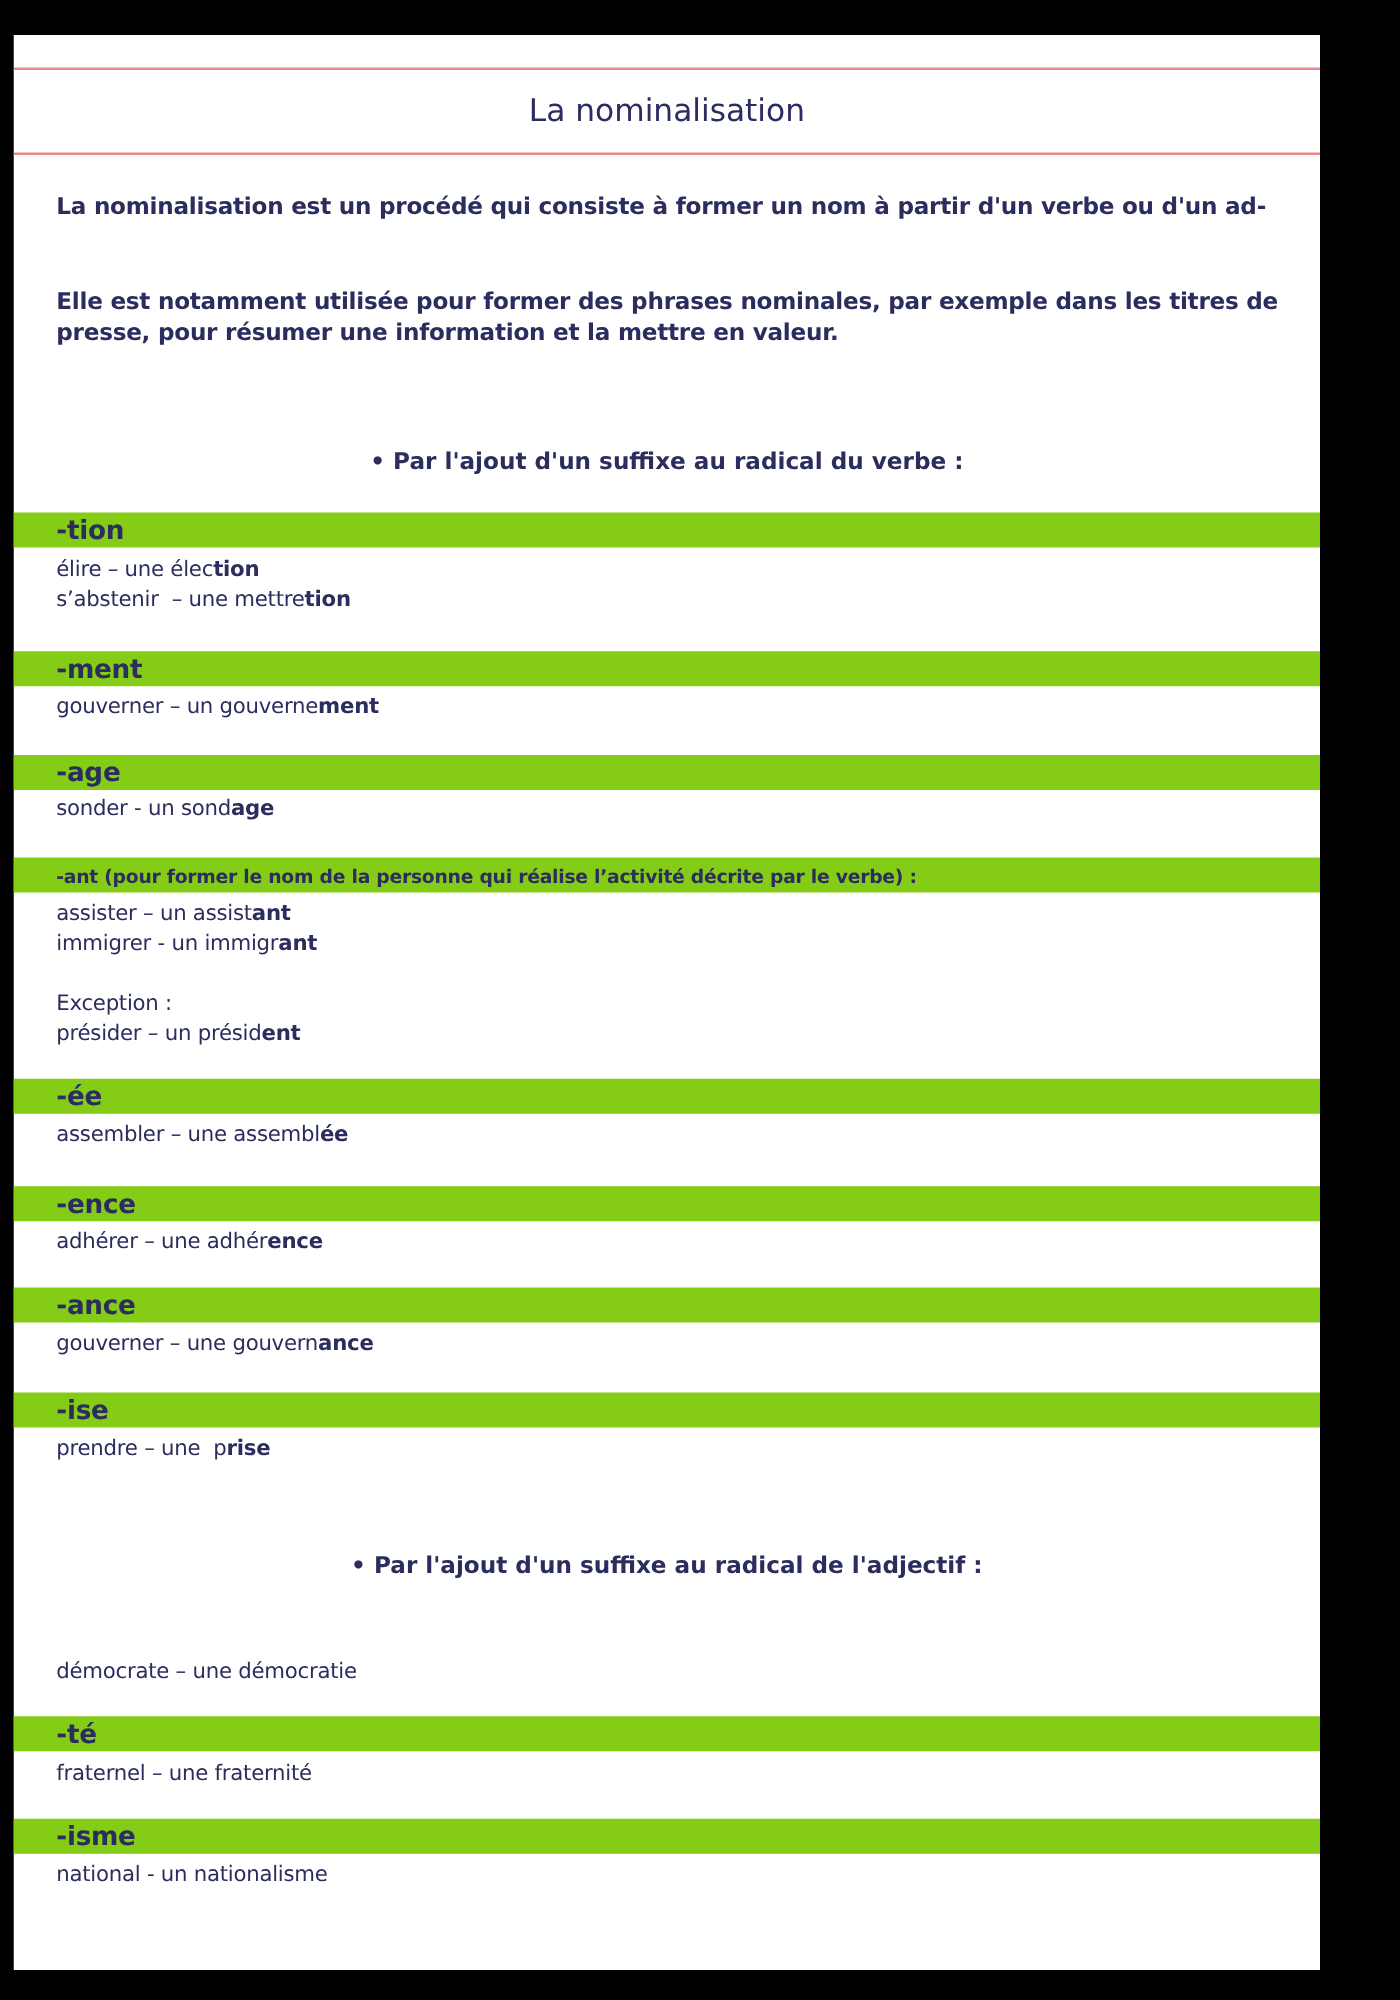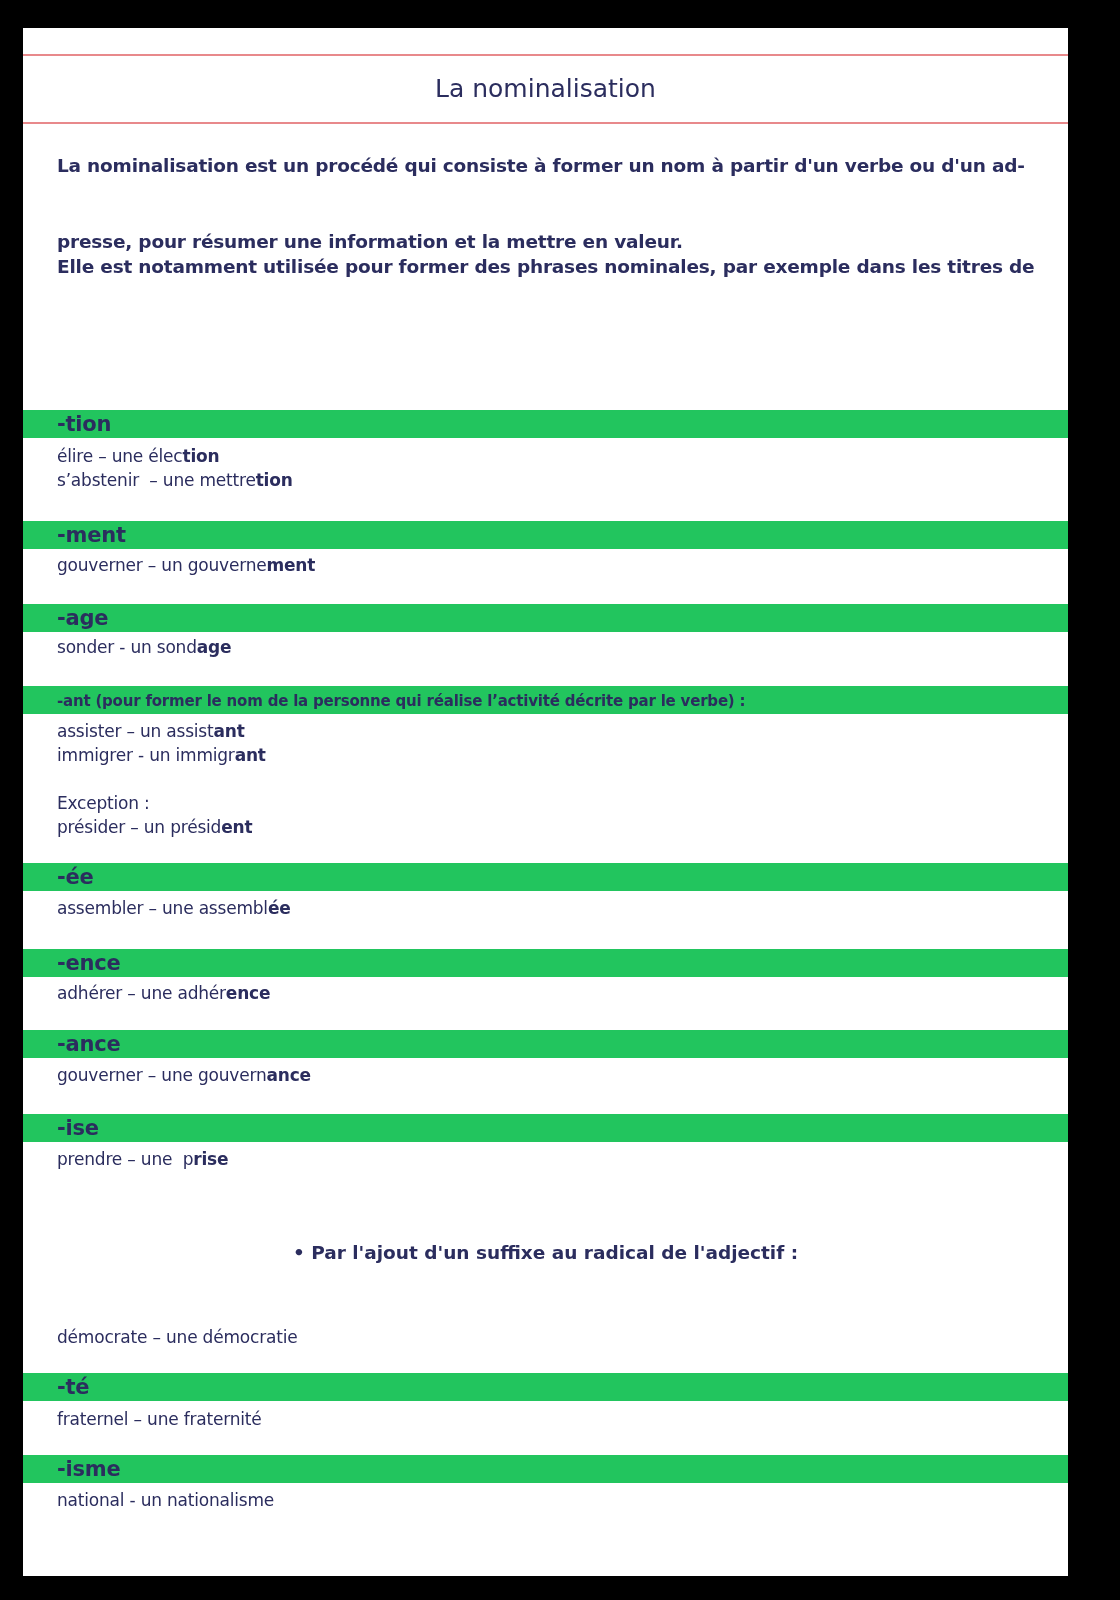--- a/index.html
+++ b/index.html
@@ -5,7 +5,7 @@
   html, body { margin:0; padding:0; }
   body { width:1120px; height:1600px; background:#000; position:relative; overflow:hidden;
          font-family:"DejaVu Sans","Liberation Sans",sans-serif; color:#2b2d5e; }
-  .page { position:absolute; left:23px; top:28px; width:1045px; height:1548px; background:#fff; }
+  .page { position:absolute; left:11px; top:28px; width:1045px; height:1548px; background:#fff; }
   .rule { position:absolute; left:0; width:1045px; height:2px; background:#e8898b; }
   .title { position:absolute; left:0; width:1045px; top:46px; text-align:center; font-size:25px; font-weight:normal; color:#2b2d5e; }
   .para { position:absolute; left:34px; width:1000px; font-size:18.5px; font-weight:bold; line-height:25px; letter-spacing:-0.2px; }

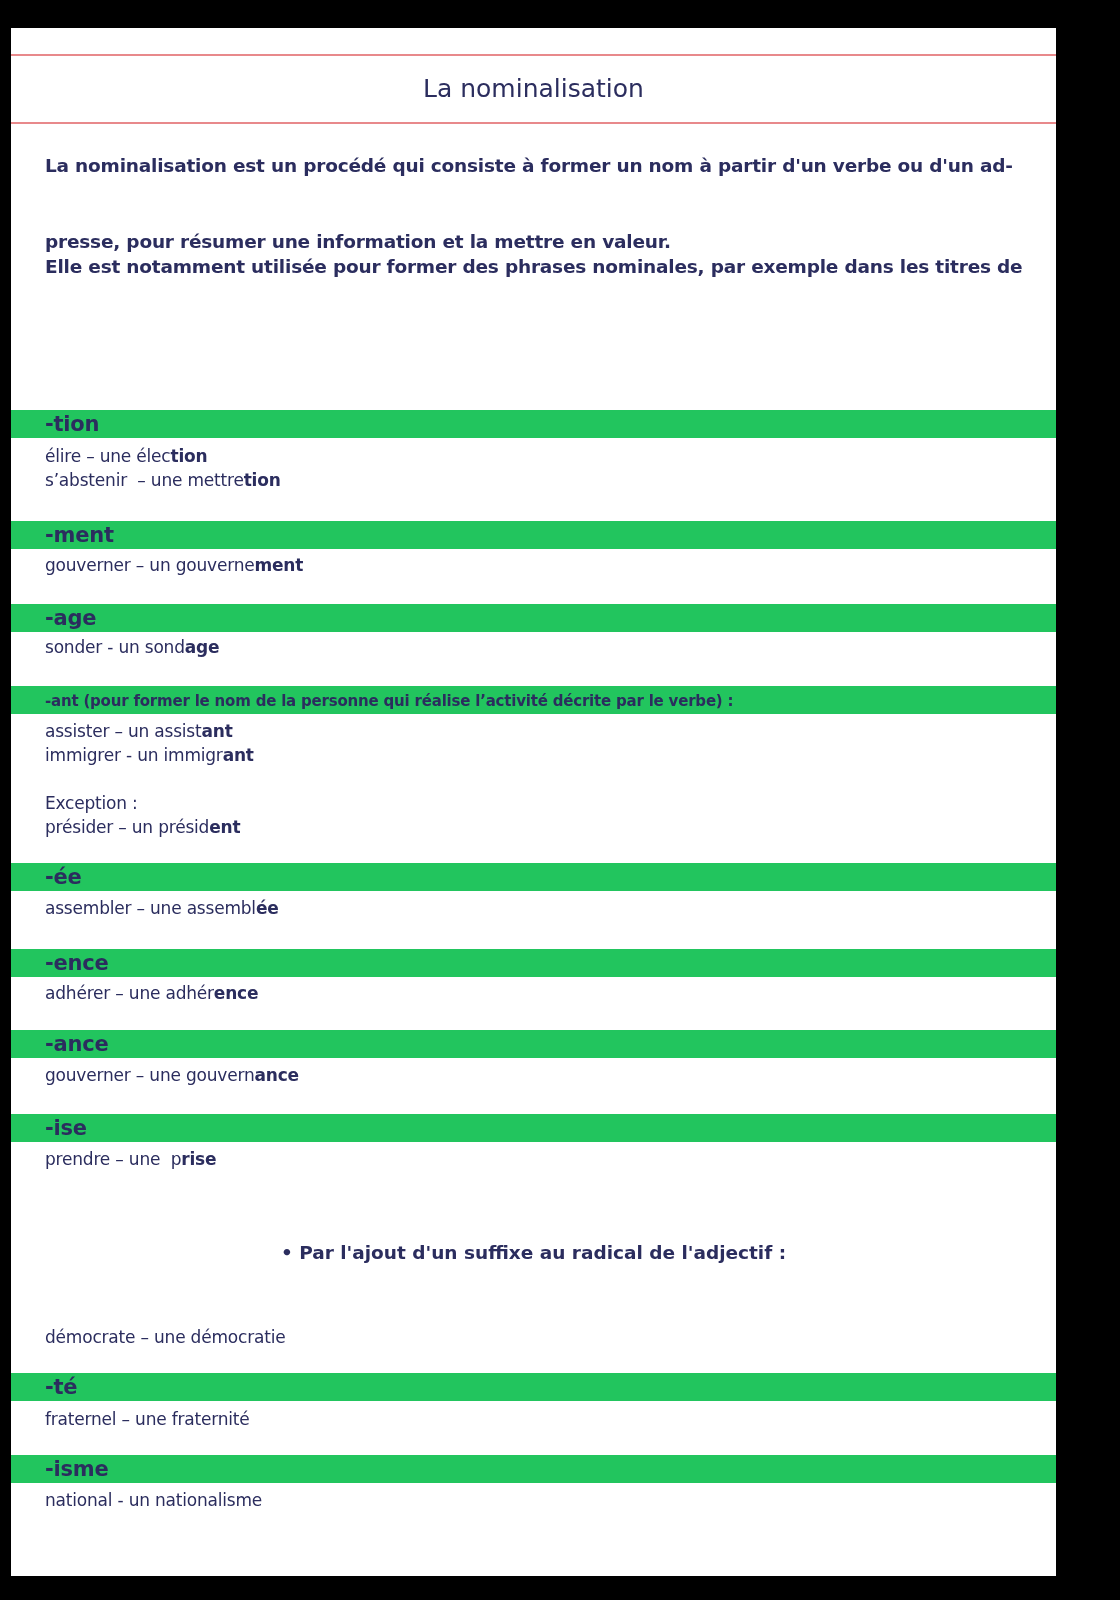--- a/index.html
+++ b/index.html
@@ -28,8 +28,8 @@
     <div>La nominalisation est un procédé qui consiste à former un nom à partir d'un verbe ou d'un ad-</div>
   </div>
   <div class="para" style="top:201px">
+    <div>Elle est notamment utilisée pour former des phrases nominales, par exemple dans les titres de</div>
     <div>presse, pour résumer une information et la mettre en valeur.</div>
-    <div>Elle est notamment utilisée pour former des phrases nominales, par exemple dans les titres de</div>
   </div>
 
 

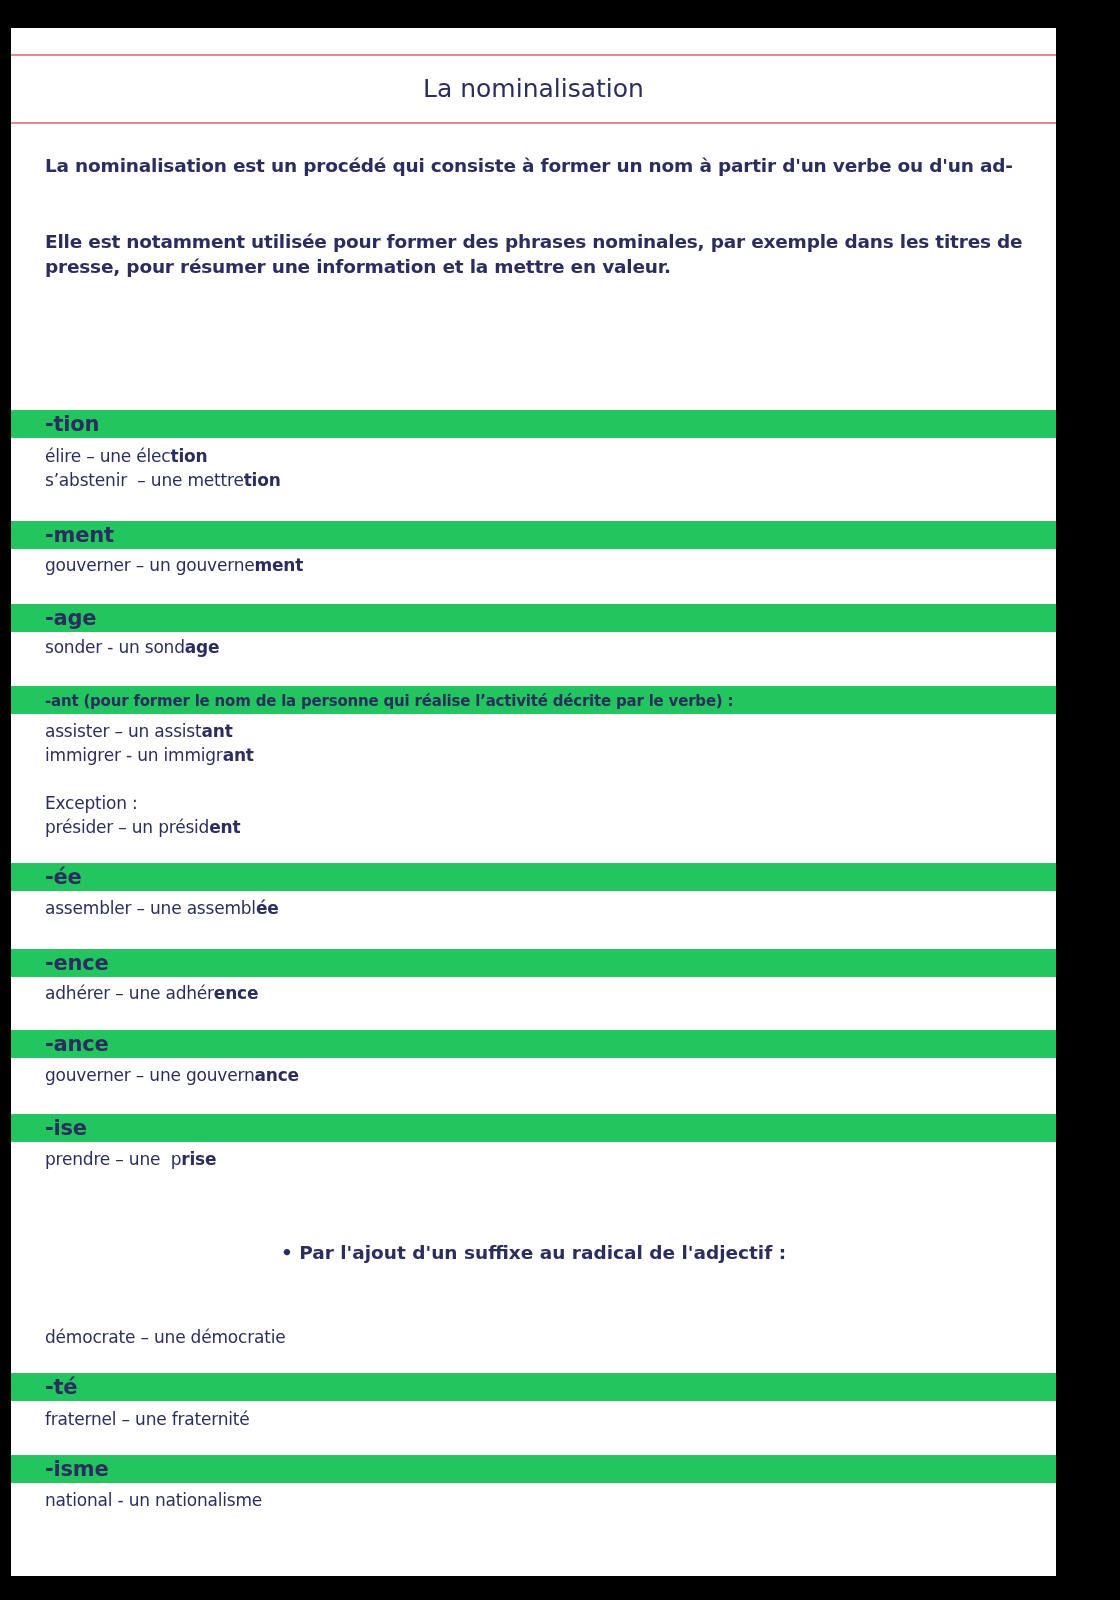--- a/index.html
+++ b/index.html
@@ -32,6 +32,7 @@
     <div>presse, pour résumer une information et la mettre en valeur.</div>
   </div>
 
+  <div class="bullet" style="top:331px">• Par l'ajout d'un suffixe au radical du verbe :</div>
 
   <div class="band" style="top:382px">
       <span class="label">-tion</span>

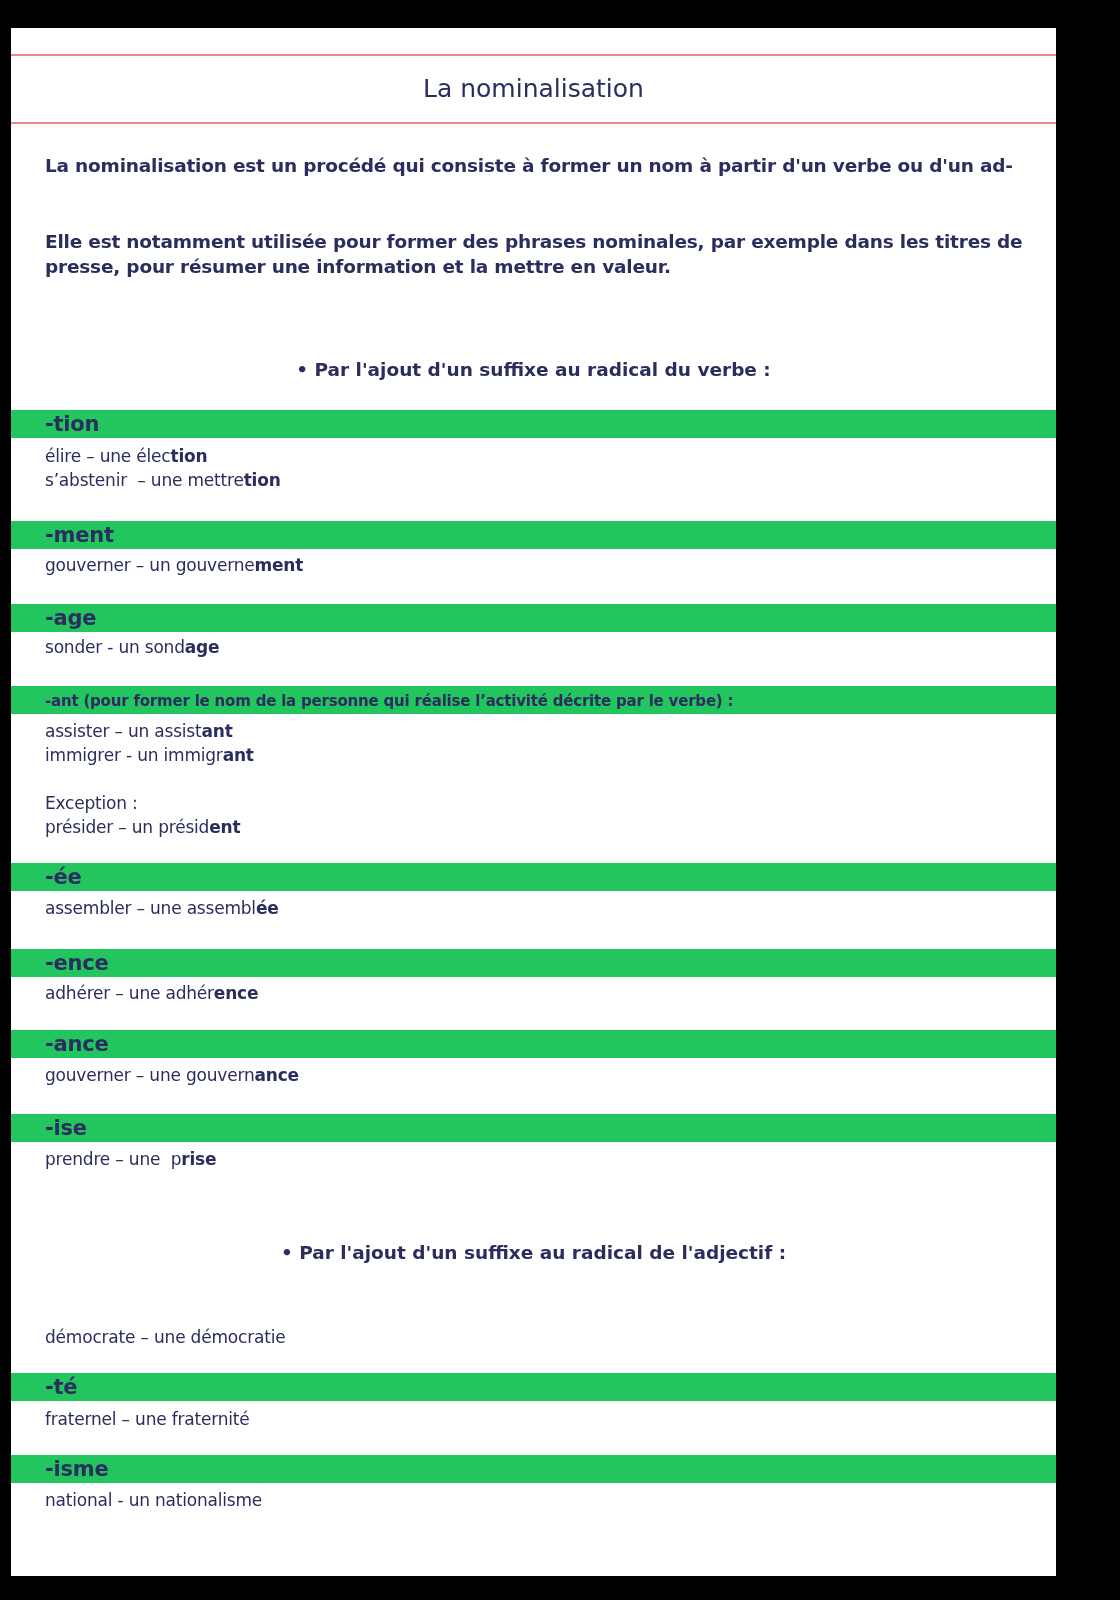--- a/index.html
+++ b/index.html
@@ -10,7 +10,7 @@
   .title { position:absolute; left:0; width:1045px; top:46px; text-align:center; font-size:25px; font-weight:normal; color:#2b2d5e; }
   .para { position:absolute; left:34px; width:1000px; font-size:18.5px; font-weight:bold; line-height:25px; letter-spacing:-0.2px; }
   .bullet { position:absolute; left:0; width:1045px; text-align:center; font-size:18.5px; font-weight:bold; }
-  .band { position:absolute; left:0; width:1045px; height:28px; background:#22c55e; }
+  .band { position:absolute; left:0; width:1045px; height:28px; background:#84cc16; }
   .band .label { position:absolute; left:34px; top:1px; font-size:21px; font-weight:bold; line-height:26px; letter-spacing:-0.2px; white-space:nowrap; }
   .band .label.small { font-size:15px; top:2px; }
   .ex { position:absolute; left:34px; font-size:17px; line-height:24px; white-space:pre; letter-spacing:-0.2px; }

